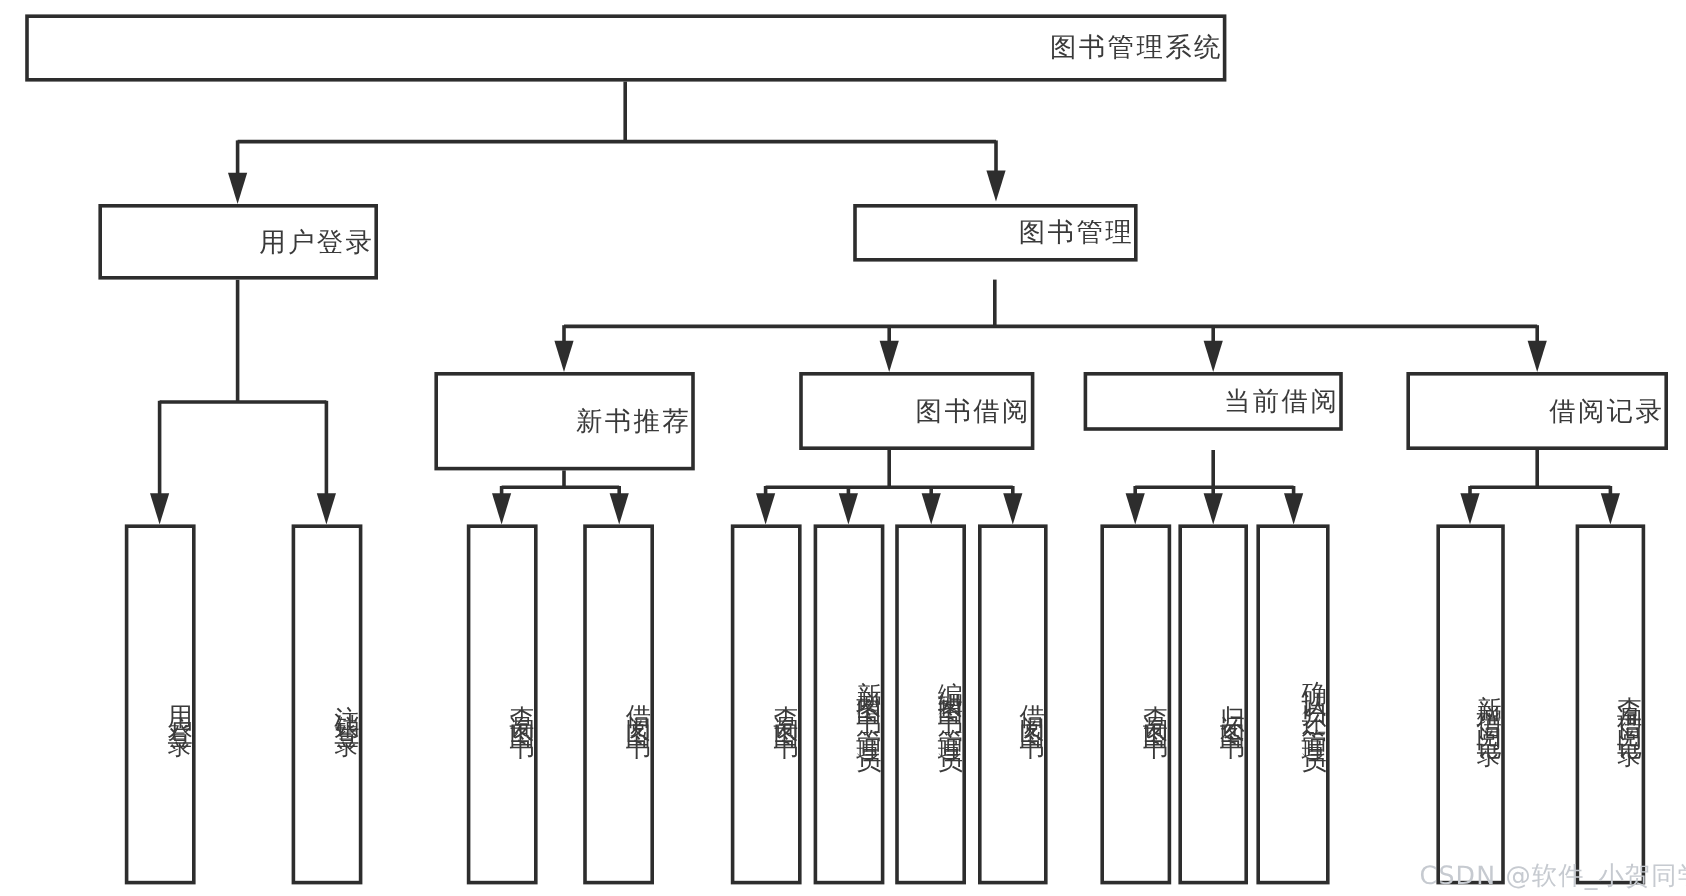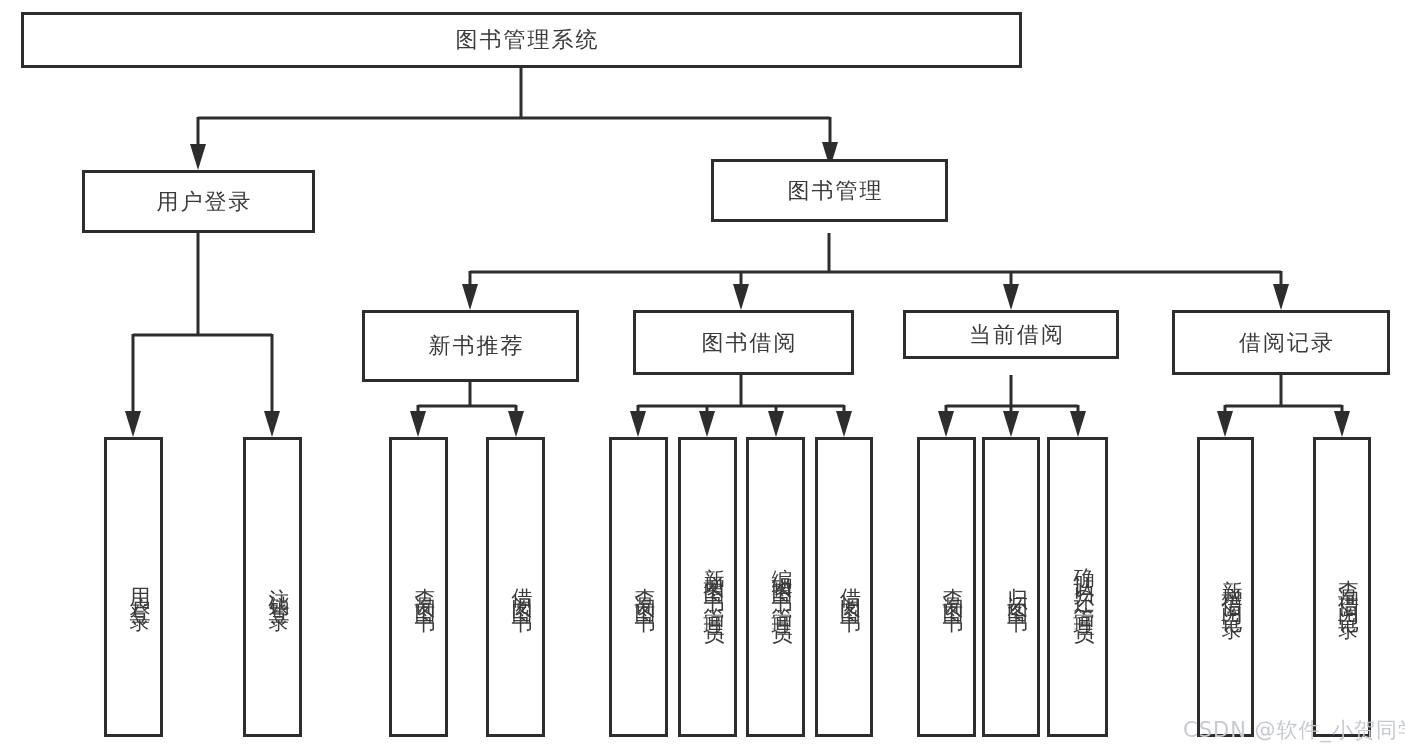--- a/index.html
+++ b/index.html
@@ -10,7 +10,7 @@
   .wires{position:absolute;left:0;top:0;z-index:0;}
   .box{
     position:absolute;box-sizing:border-box;background:#ffffff;
-    border:3px solid #2d2d2d;display:flex;align-items:center;justify-content:center;
+    border:3px solid #2d2d2d;display:flex;align-items:center;justify-content:flex-end;
     z-index:1;
     padding-left:12px;
   }

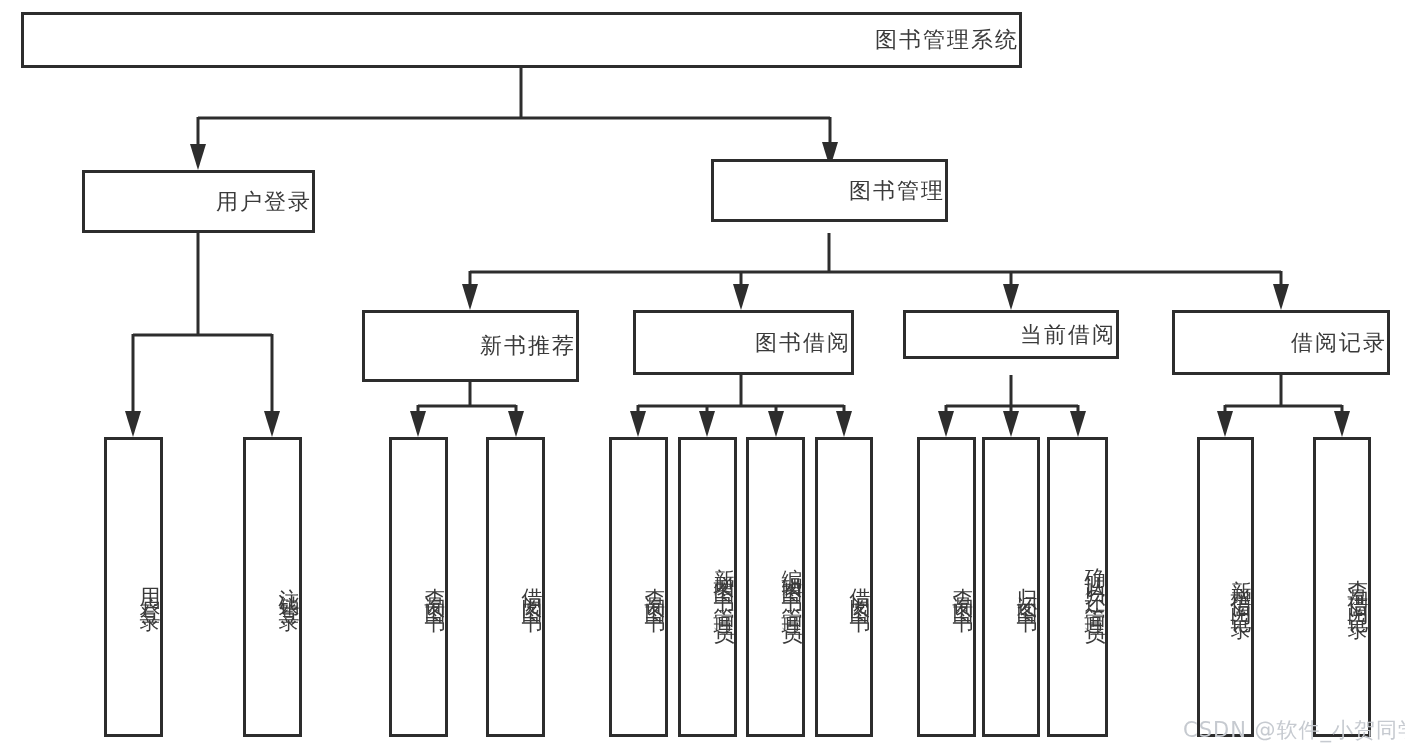--- a/index.html
+++ b/index.html
@@ -102,7 +102,7 @@
   <div class="box hbox" style="left:82px;top:170px;width:233px;height:63px">
     <span>用户登录</span>
   </div>
-  <div class="box hbox" style="left:711px;top:159px;width:237px;height:63px">
+  <div class="box hbox" style="left:711px;top:170px;width:237px;height:48px">
     <span>图书管理</span>
   </div>
 

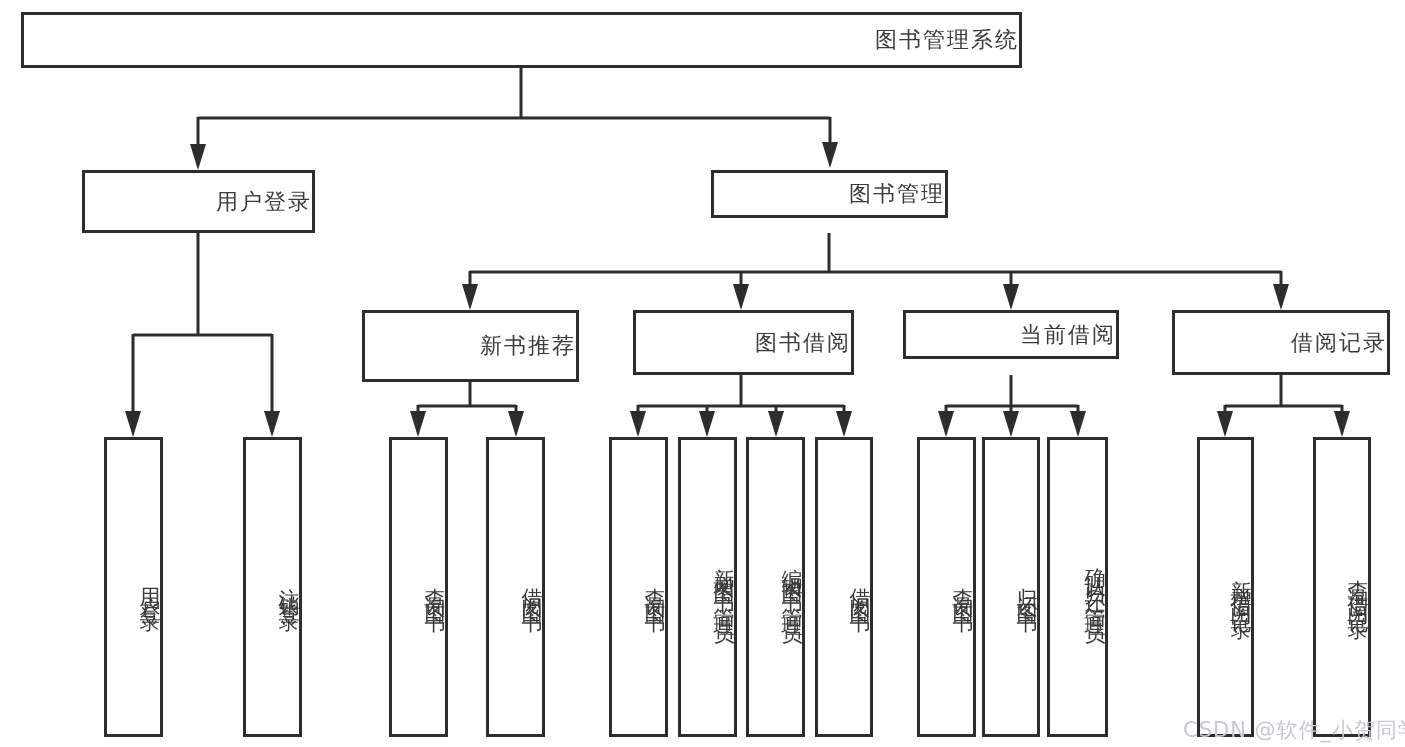--- a/index.html
+++ b/index.html
@@ -106,7 +106,7 @@
     <span>图书管理</span>
   </div>
 
-  <div class="box hbox" style="left:362px;top:310px;width:217px;height:72px">
+  <div class="box hbox" style="left:362px;top:310px;width:217px;height:82px">
     <span>新书推荐</span>
   </div>
   <div class="box hbox" style="left:633px;top:310px;width:221px;height:65px">

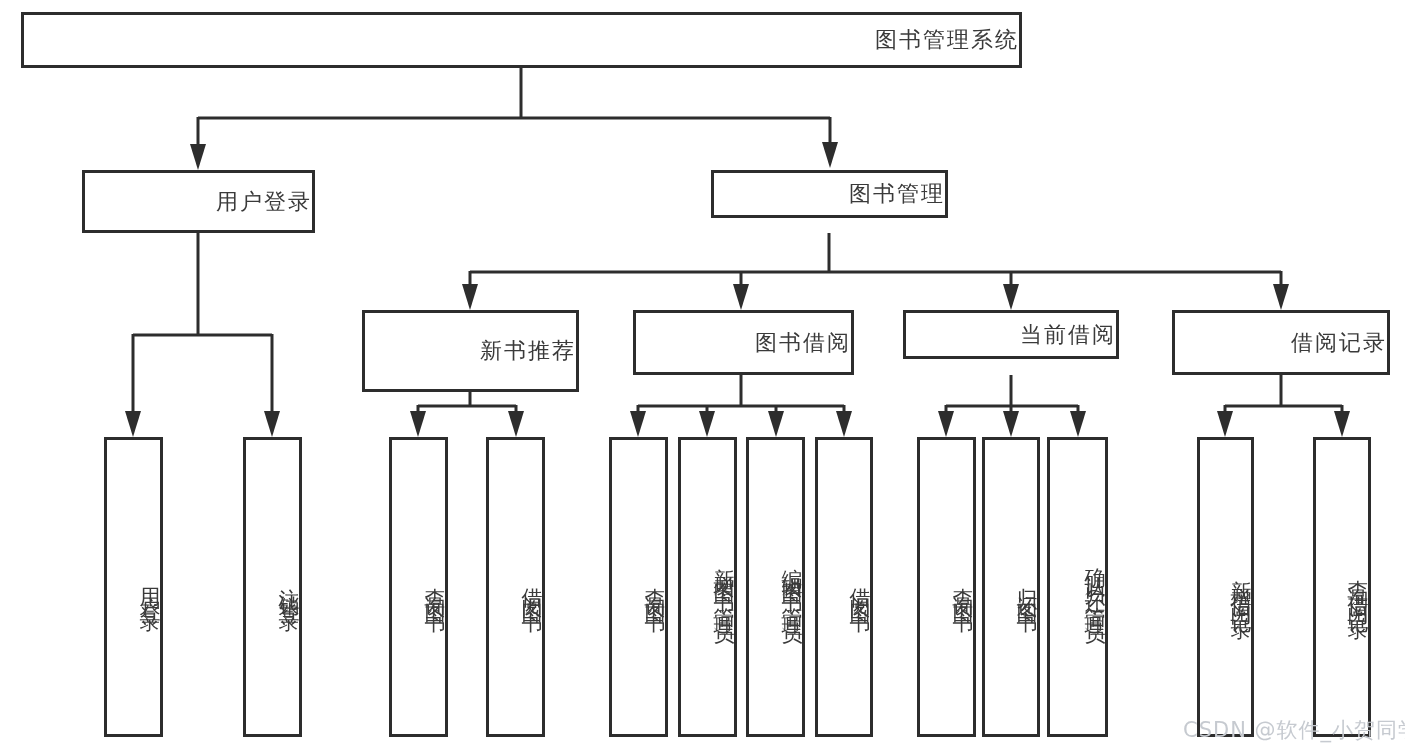--- a/index.html
+++ b/index.html
@@ -109,7 +109,7 @@
   <div class="box hbox" style="left:362px;top:310px;width:217px;height:82px">
     <span>新书推荐</span>
   </div>
-  <div class="box hbox" style="left:633px;top:310px;width:221px;height:65px">
+  <div class="box hbox" style="left:666px;top:310px;width:196px;height:65px">
     <span>图书借阅</span>
   </div>
   <div class="box hbox" style="left:903px;top:310px;width:216px;height:49px">

